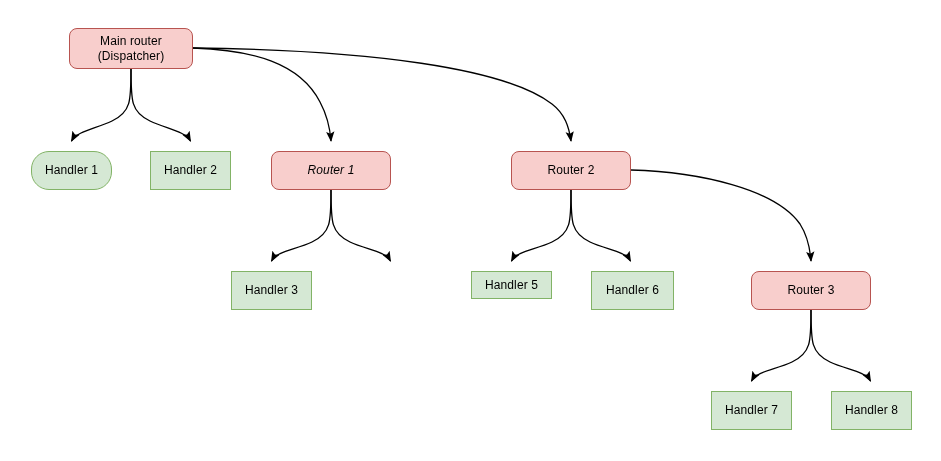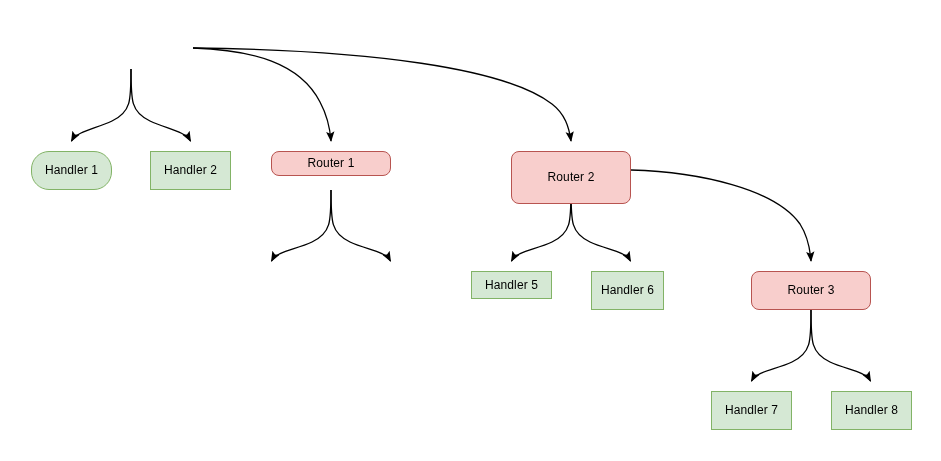--- a/index.html
+++ b/index.html
@@ -92,6 +92,10 @@
     <path d="M811,310 C811,342 811,353 830,362 C847,370 865,371 870.5,381" fill="none" stroke="#000000" stroke-width="1.3" marker-end="url(#arrowhead)"></path>
   </svg>
 
+  <div class="node node-router" style="left:69px; top:28px; width:124px; height:41px;">
+    <span class="node-label">Main router
+(Dispatcher)</span>
+  </div>
 
   <div class="node node-handler" style="left:31px; top:151px; width:81px; height:39px;border-radius:18px;">
     <span class="node-label">Handler 1</span>

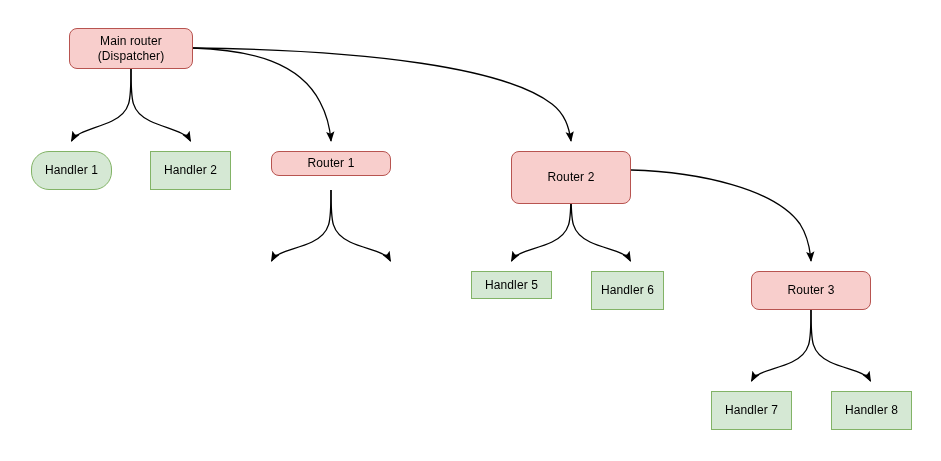--- a/index.html
+++ b/index.html
@@ -105,7 +105,7 @@
     <span class="node-label">Handler 2</span>
   </div>
 
-  <div class="node node-router" style="left:271px; top:151px; width:120px; height:25px;">
+  <div class="node node-router" style="left:271px; top:151px; width:120px; height:39px;font-style:italic;">
     <span class="node-label">Router 1</span>
   </div>
 

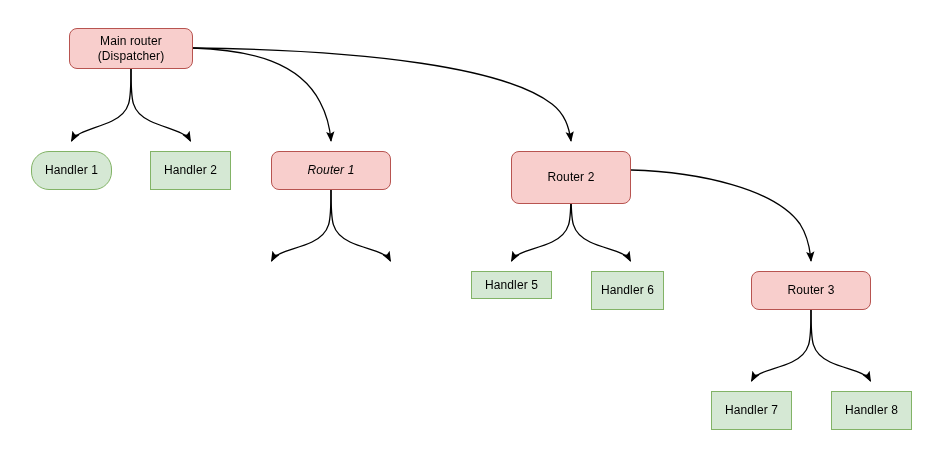--- a/index.html
+++ b/index.html
@@ -109,7 +109,7 @@
     <span class="node-label">Router 1</span>
   </div>
 
-  <div class="node node-router" style="left:511px; top:151px; width:120px; height:53px;">
+  <div class="node node-router" style="left:511px; top:151px; width:120px; height:39px;">
     <span class="node-label">Router 2</span>
   </div>
 

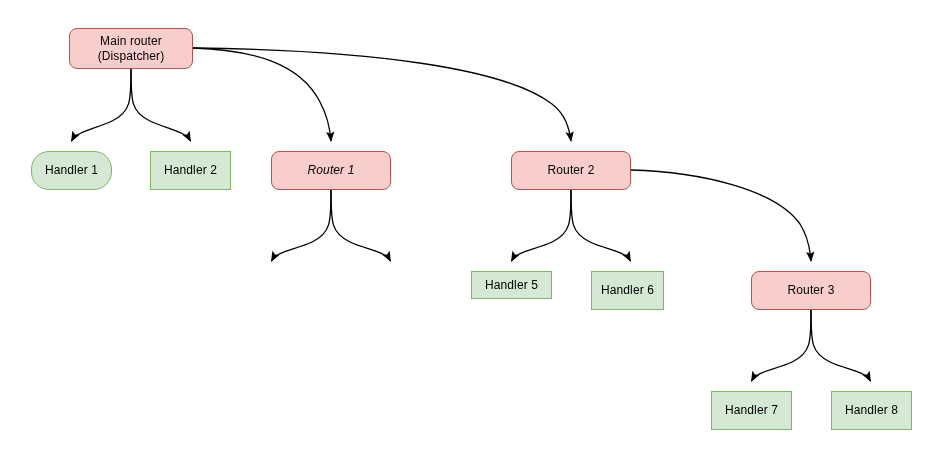--- a/index.html
+++ b/index.html
@@ -113,6 +113,9 @@
     <span class="node-label">Router 2</span>
   </div>
 
+  <div class="node node-handler" style="left:231px; top:271px; width:81px; height:39px;">
+    <span class="node-label">Handler 3</span>
+  </div>
 
 
   <div class="node node-handler" style="left:471px; top:271px; width:81px; height:28px;">

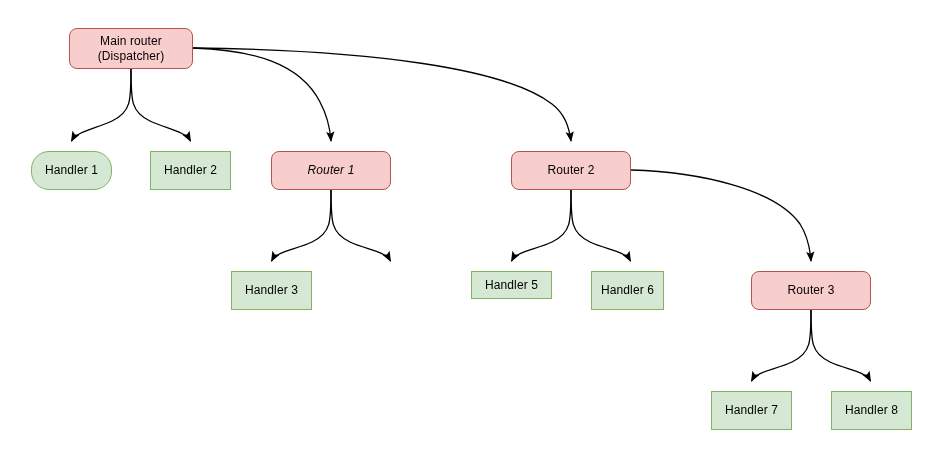--- a/index.html
+++ b/index.html
@@ -122,7 +122,7 @@
     <span class="node-label">Handler 5</span>
   </div>
 
-  <div class="node node-handler" style="left:591px; top:271px; width:73px; height:39px;">
+  <div class="node node-handler" style="left:591px; top:271px; width:83px; height:39px;">
     <span class="node-label">Handler 6</span>
   </div>
 

